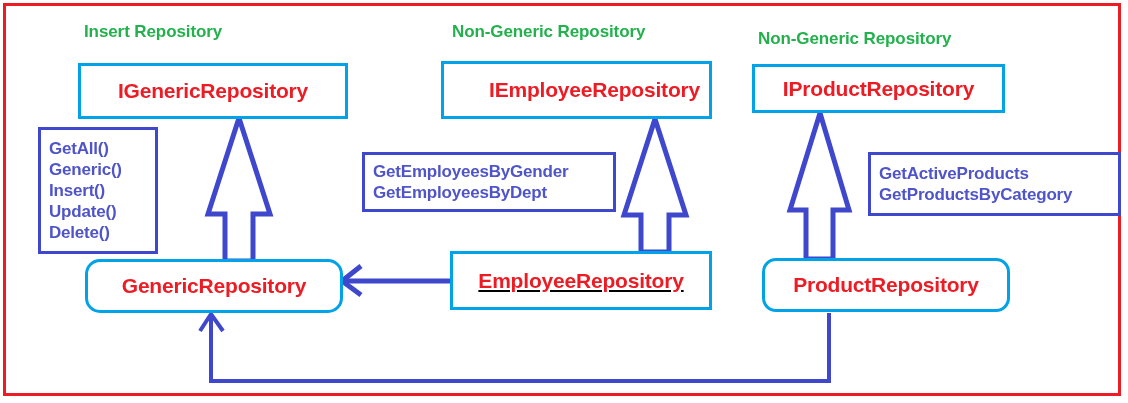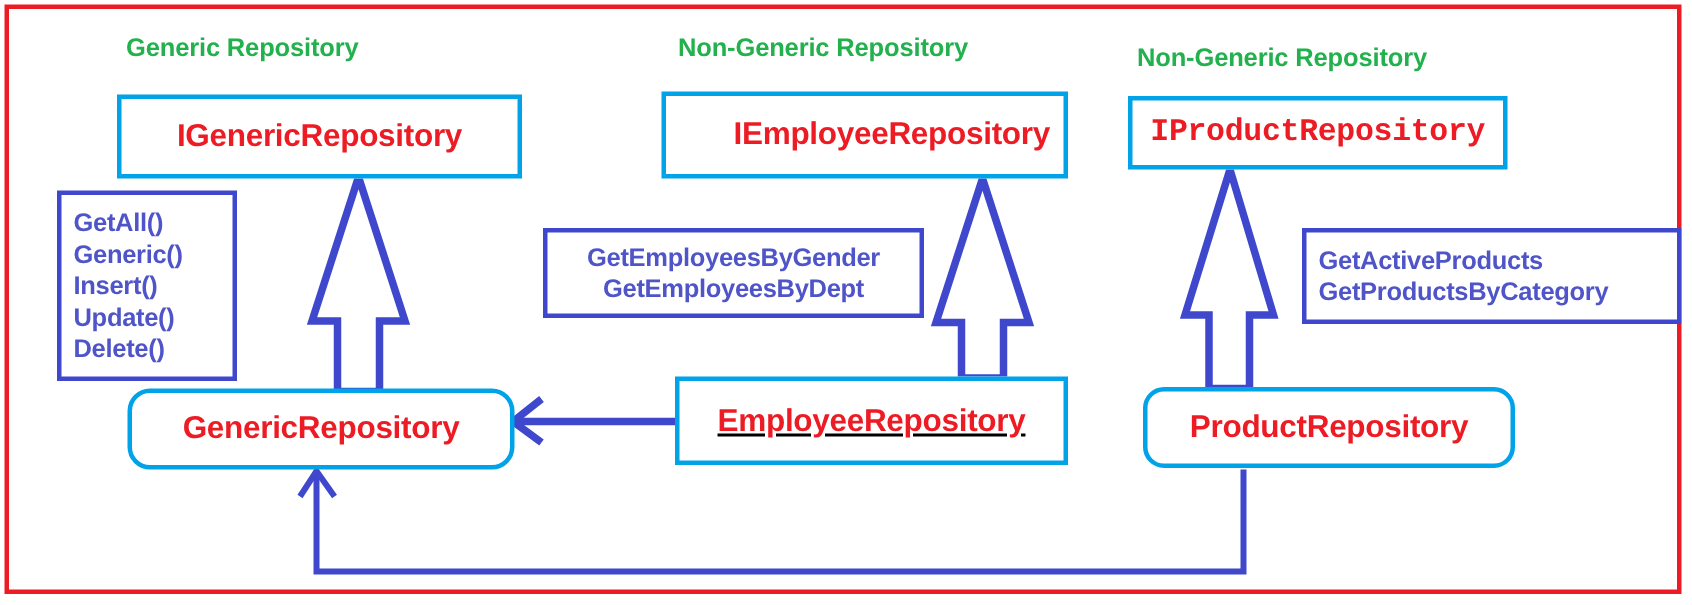--- a/index.html
+++ b/index.html
@@ -97,7 +97,7 @@
     <polyline points="200,331 211,314 223,331" fill="none" stroke="#3F48CC" stroke-width="4" stroke-linecap="butt"></polyline>
   </svg>
 
-  <div class="caption" style="left:84px; top:22px;">Generic Repository</div>
+  <div class="caption" style="left:84px; top:22px;">Insert Repository</div>
   <div class="caption" style="left:452px; top:22px;">Non-Generic Repository</div>
   <div class="caption" style="left:758px; top:29px;">Non-Generic Repository</div>
 

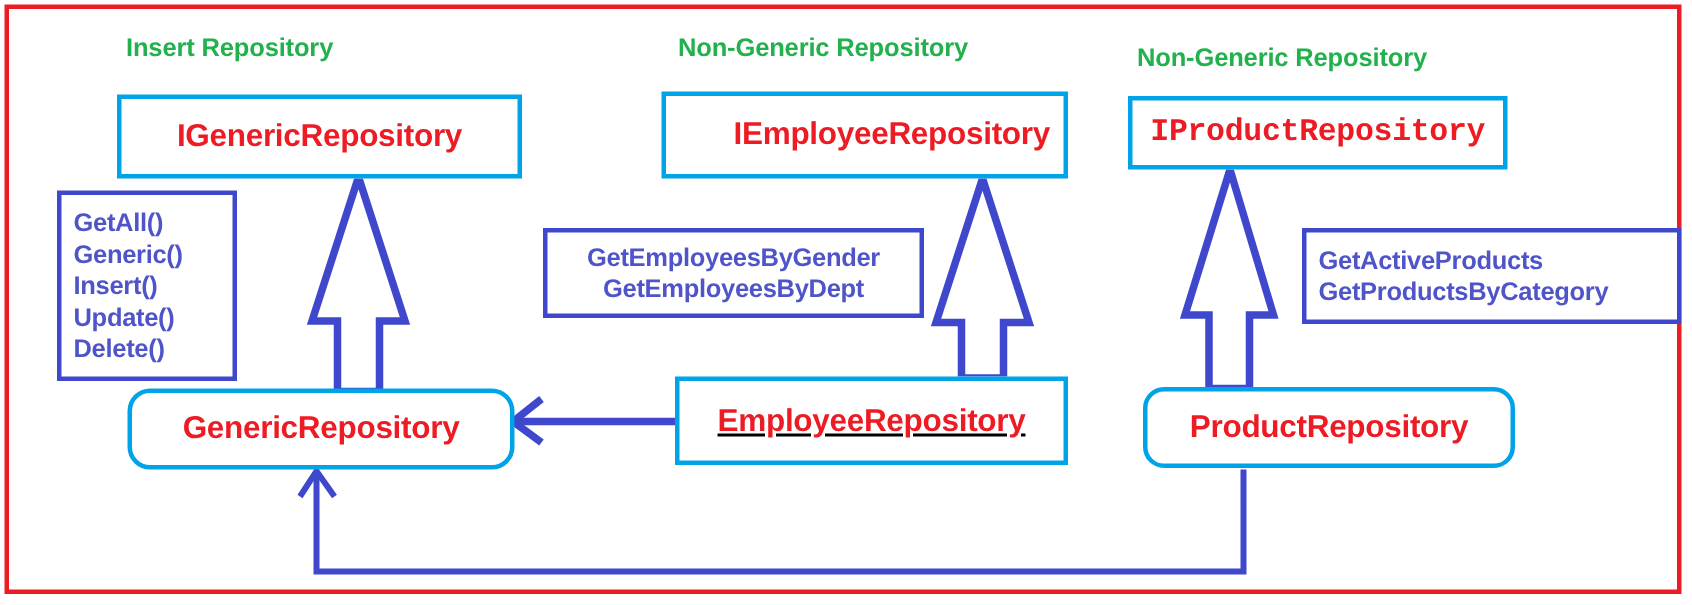--- a/index.html
+++ b/index.html
@@ -109,7 +109,7 @@
     <span class="iface-label">IEmployeeRepository</span>
   </div>
 
-  <div class="iface-box" style="left:752px; top:64px; width:253px; height:49px;font-family:Liberation Mono, monospace;">
+  <div class="iface-box" style="left:752px; top:64px; width:253px; height:49px;">
     <span class="iface-label">IProductRepository</span>
   </div>
 

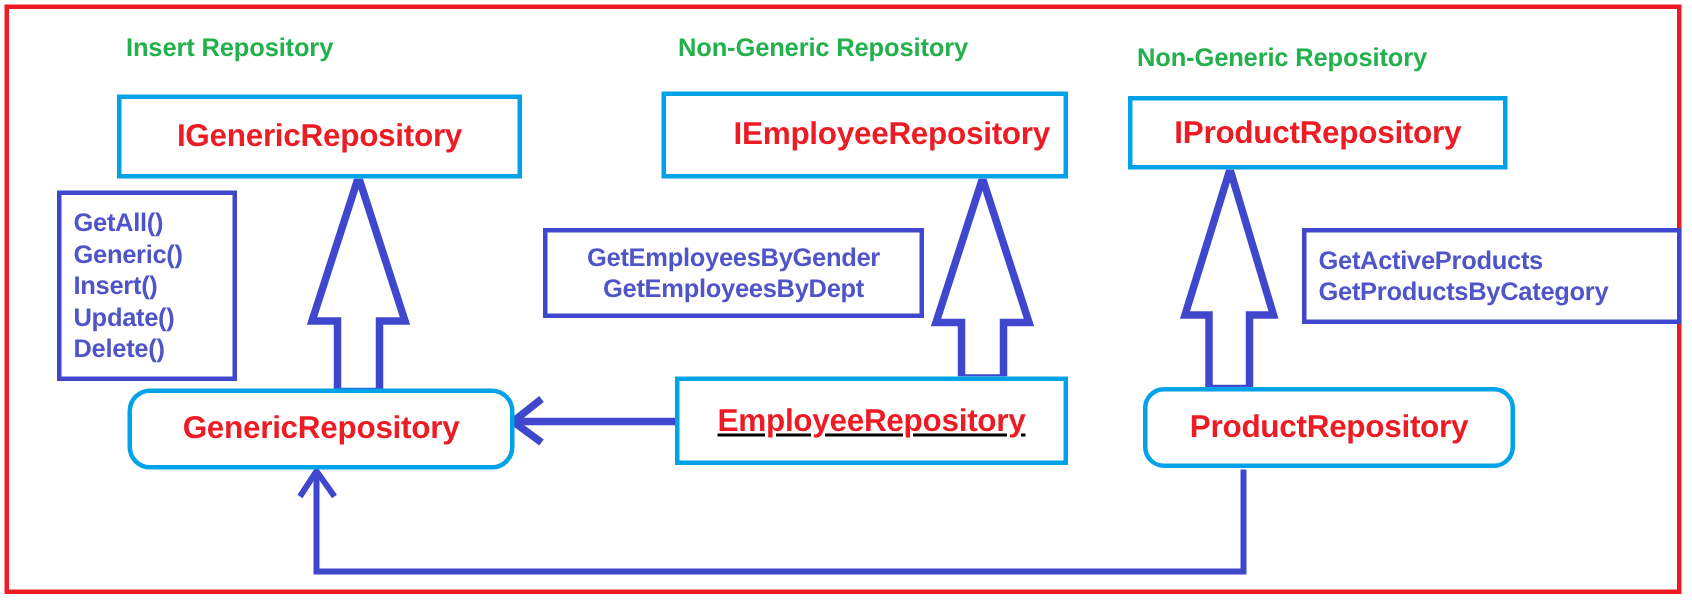--- a/index.html
+++ b/index.html
@@ -133,7 +133,7 @@
     <span class="note-line">Delete()</span>
   </div>
 
-  <div class="note-box" style="left:346px; top:152px; width:254px; height:60px;align-items:center;">
+  <div class="note-box" style="left:346px; top:152px; width:254px; height:60px;">
     <span class="note-line">GetEmployeesByGender</span>
     <span class="note-line">GetEmployeesByDept</span>
   </div>

